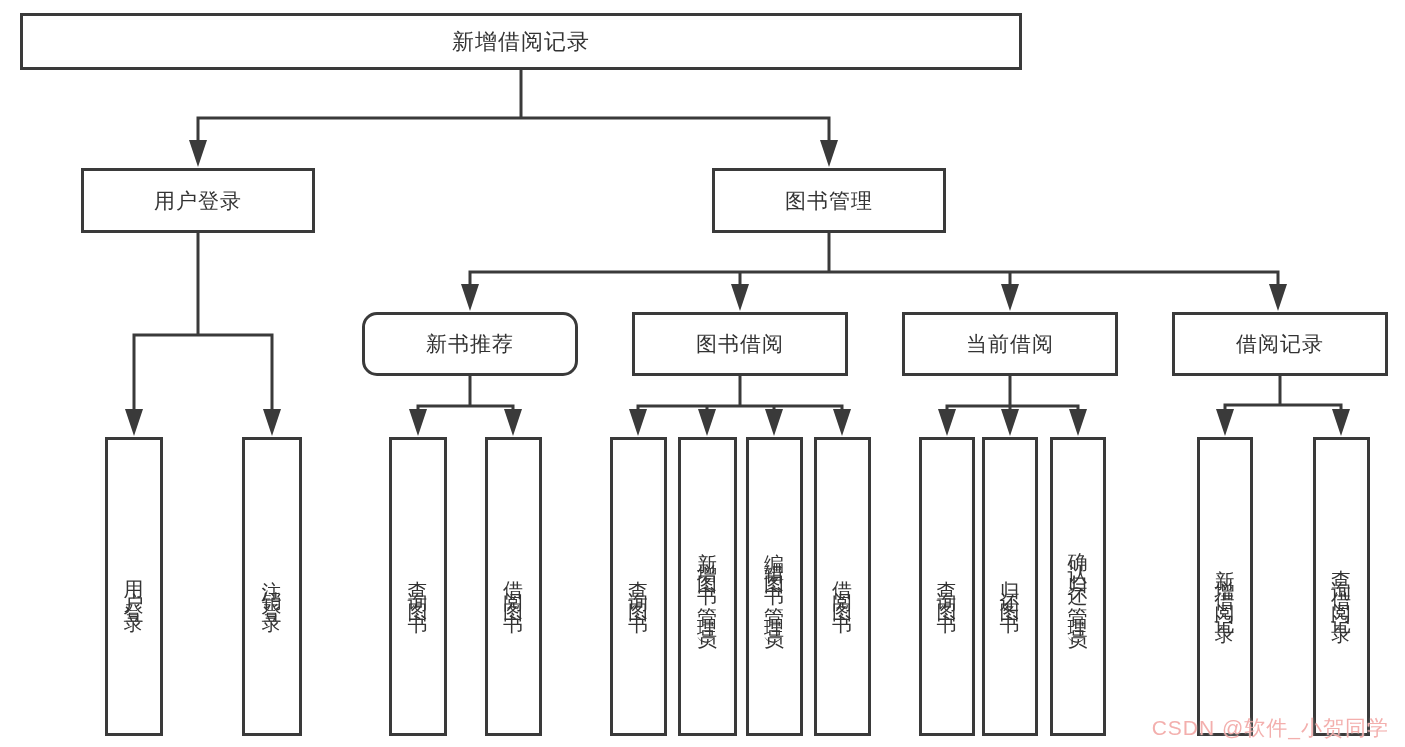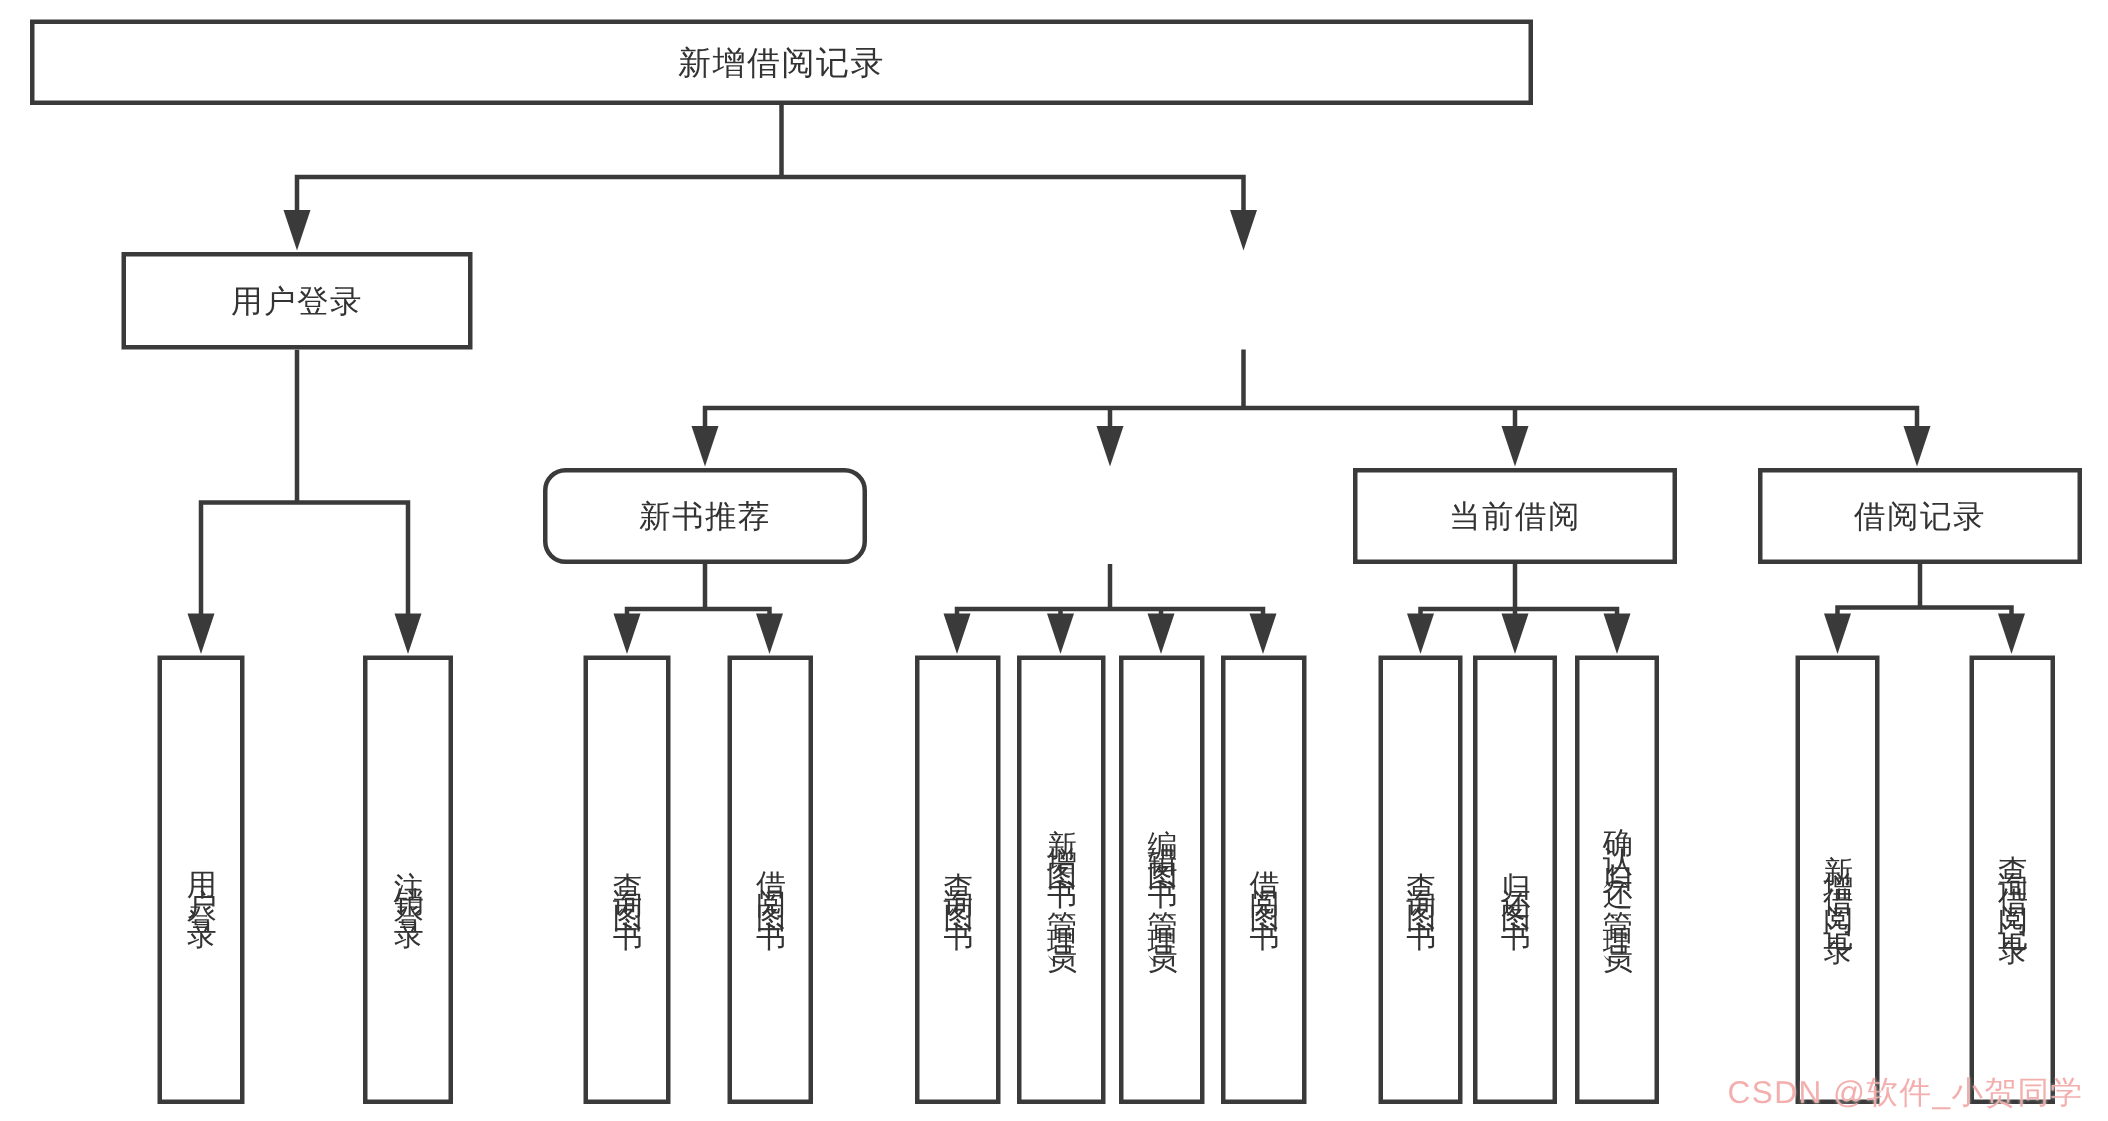--- a/index.html
+++ b/index.html
@@ -86,6 +86,9 @@
   <div class="node" style="left:81px; top:168px; width:234px; height:65px;">
     <span class="hlabel">用户登录</span>
   </div>
+  <div class="node" style="left:712px; top:168px; width:234px; height:65px;">
+    <span class="hlabel">图书管理</span>
+  </div>
 
   <div class="node" style="left:362px; top:312px; width:216px; height:64px;border-radius:15px;">
     <span class="hlabel">新书推荐</span>

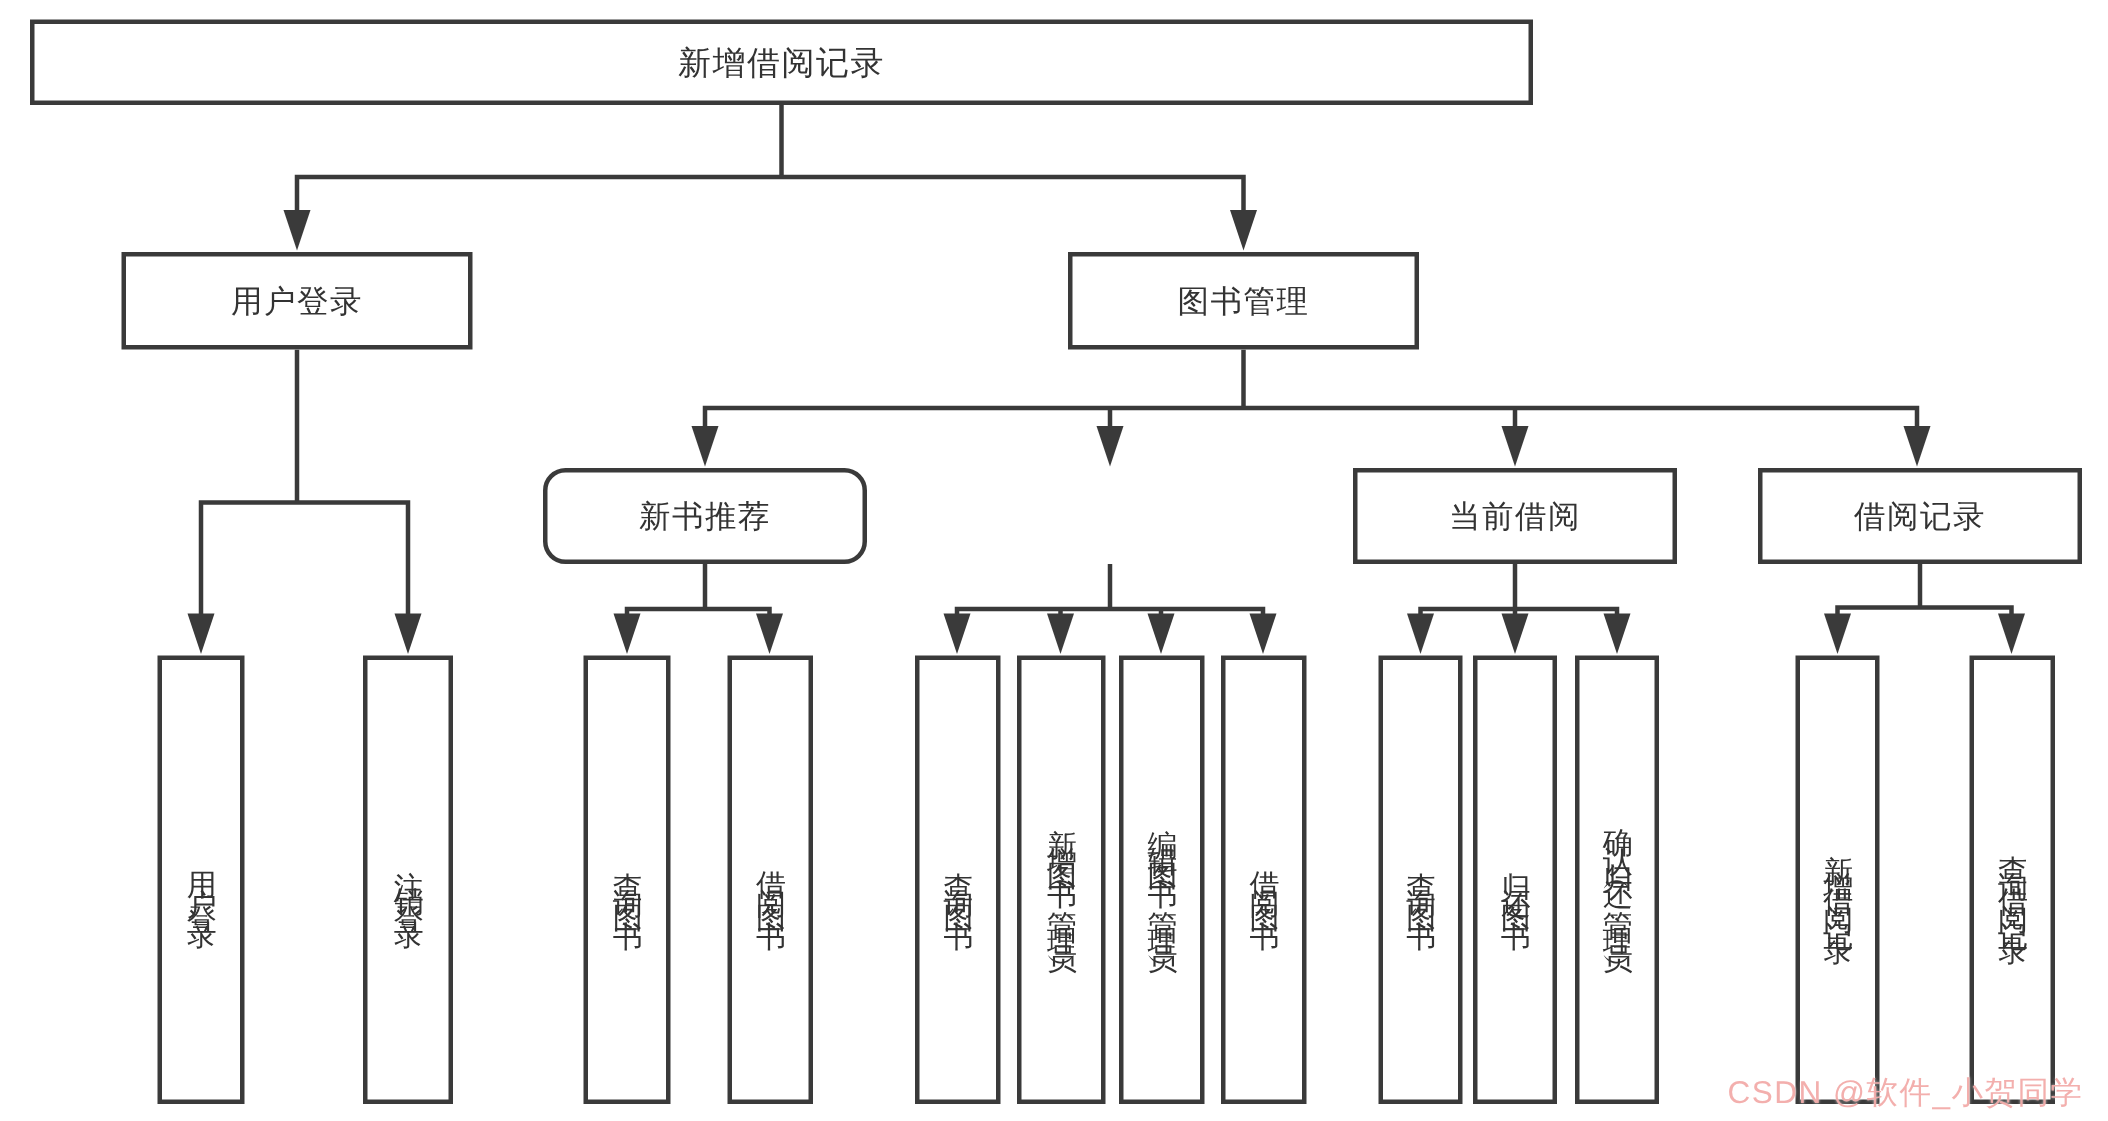--- a/index.html
+++ b/index.html
@@ -93,6 +93,9 @@
   <div class="node" style="left:362px; top:312px; width:216px; height:64px;border-radius:15px;">
     <span class="hlabel">新书推荐</span>
   </div>
+  <div class="node" style="left:632px; top:312px; width:216px; height:64px;">
+    <span class="hlabel">图书借阅</span>
+  </div>
   <div class="node" style="left:1172px; top:312px; width:216px; height:64px;">
     <span class="hlabel">借阅记录</span>
   </div>

